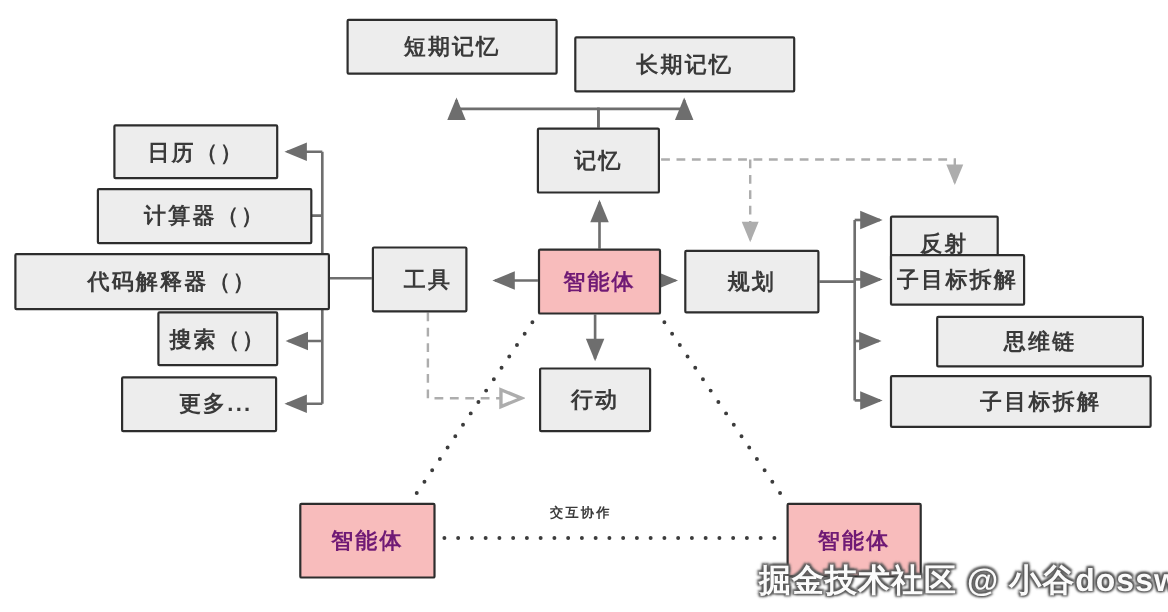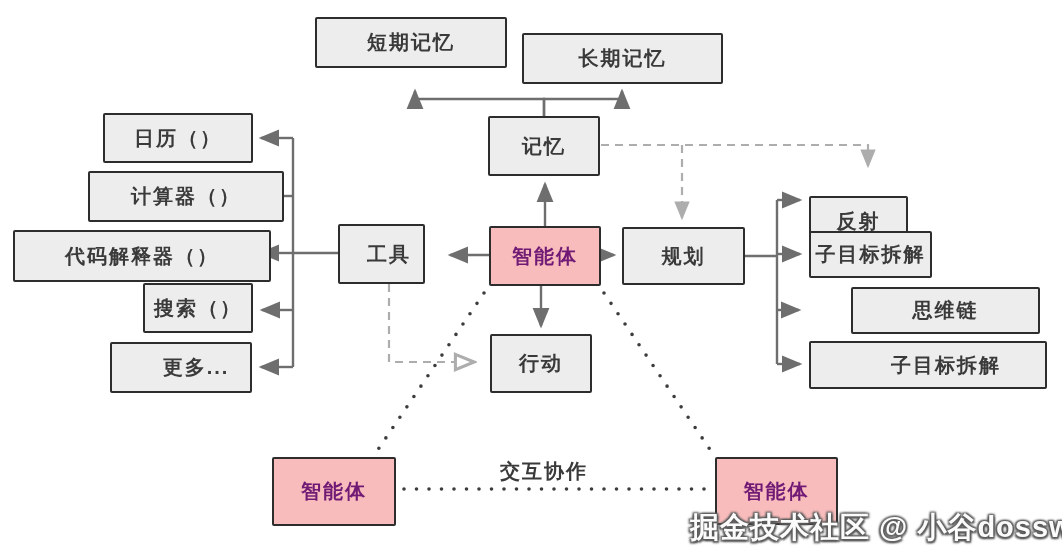--- a/index.html
+++ b/index.html
@@ -118,7 +118,7 @@
 
   <div class="node" style="left:88px; top:171px; width:196px; height:51px;">计算器（）</div>
 
-  <div class="node" style="left:13px; top:230px; width:258px; height:52px;">代码解释器（）</div>
+  <div class="node" style="left:13px; top:230px; width:287px; height:52px;">代码解释器（）</div>
 
   <div class="node" style="left:143px; top:283px; width:110px; height:50px;">搜索（）</div>
 

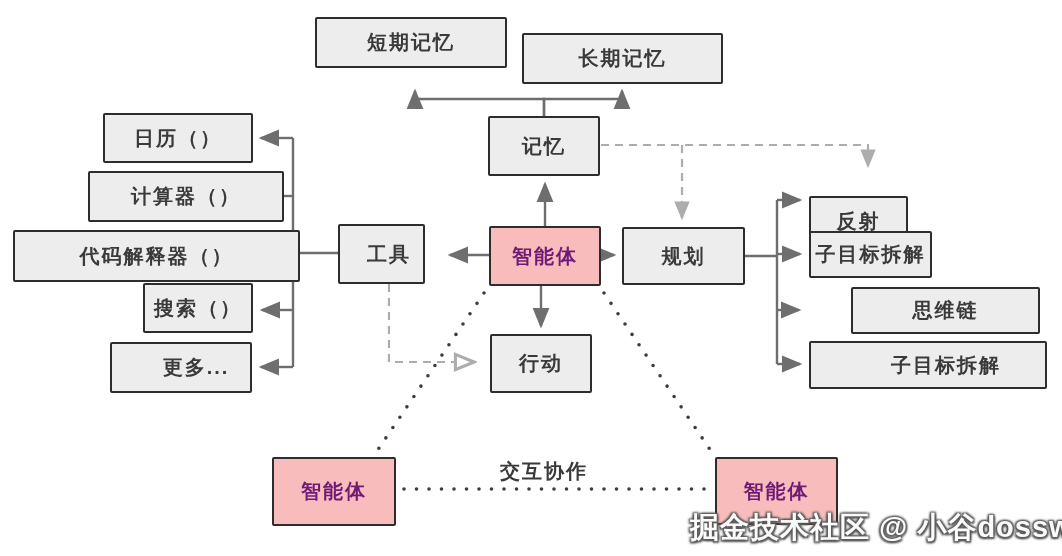--- a/index.html
+++ b/index.html
@@ -33,7 +33,7 @@
     position:absolute;
     z-index:2;
     color:#3a3a3a;
-    font-size:20px;
+    font-size:12px;
     font-weight:600;
     letter-spacing:2px;
     white-space:nowrap;

